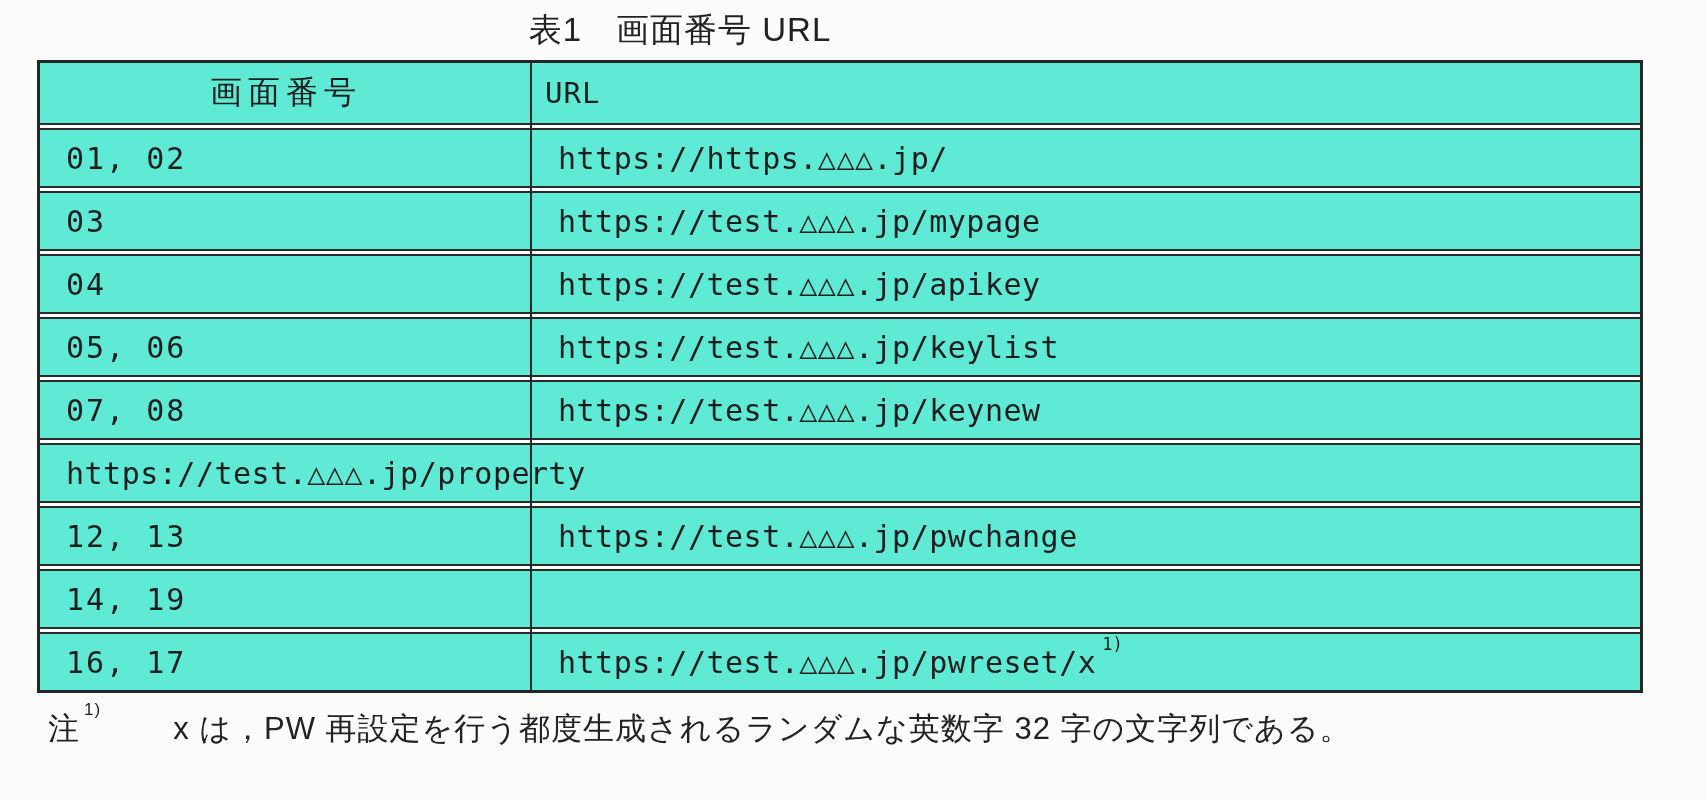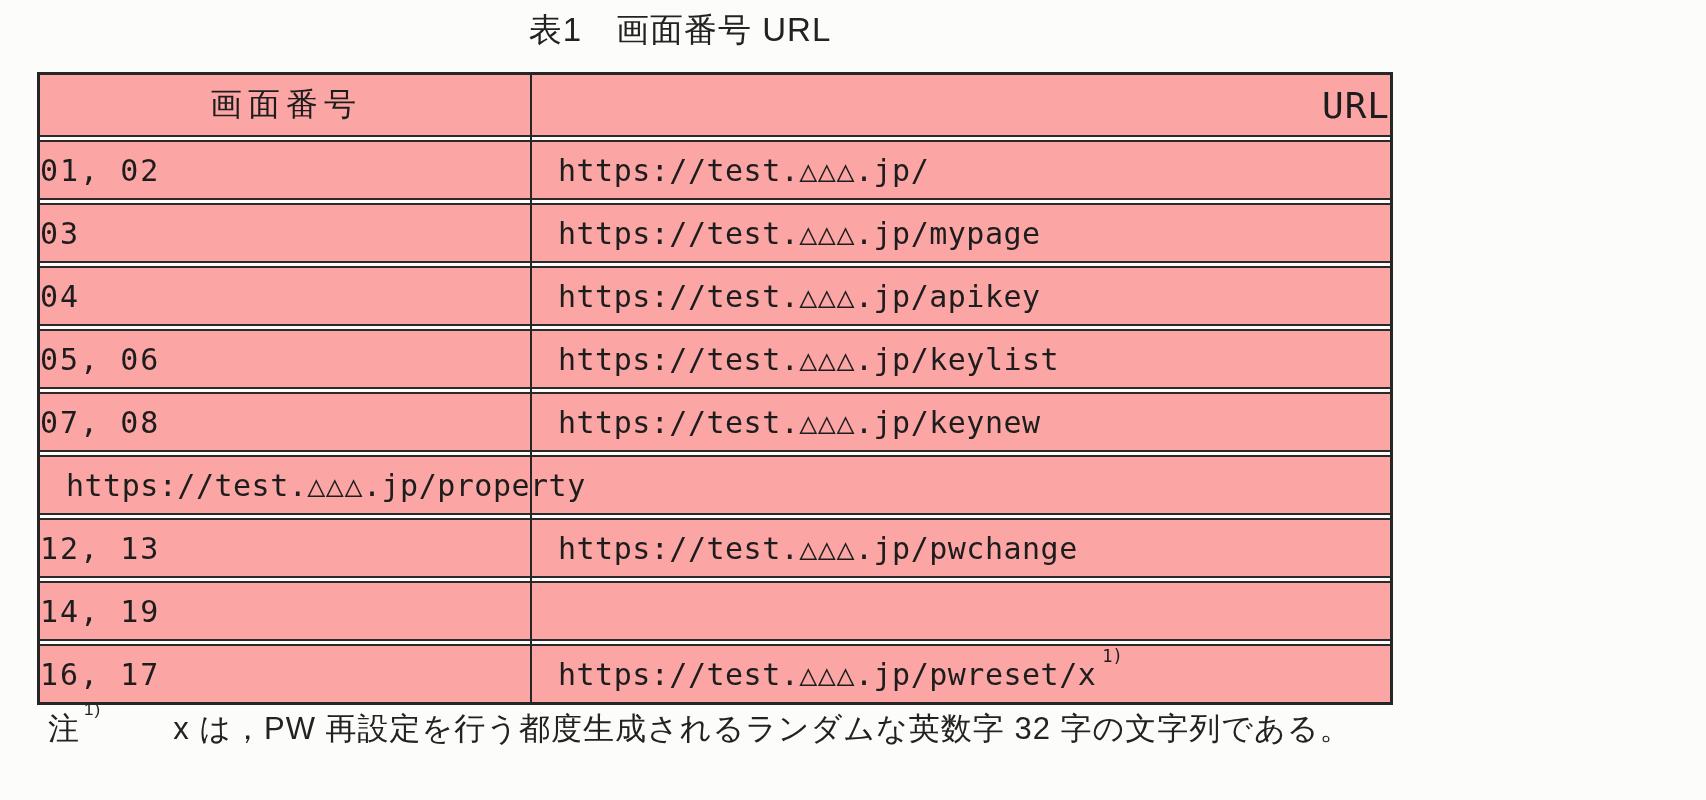--- a/index.html
+++ b/index.html
@@ -36,10 +36,10 @@
   .scan-table {
     position: absolute;
     left: 37px;
-    top: 72px;
-    width: 1356px;
+    top: 60px;
+    width: 1606px;
     border: 3px solid #262626;
-    background: #fca5a5;
+    background: #5eead4;
   }
 
   .col-divider {

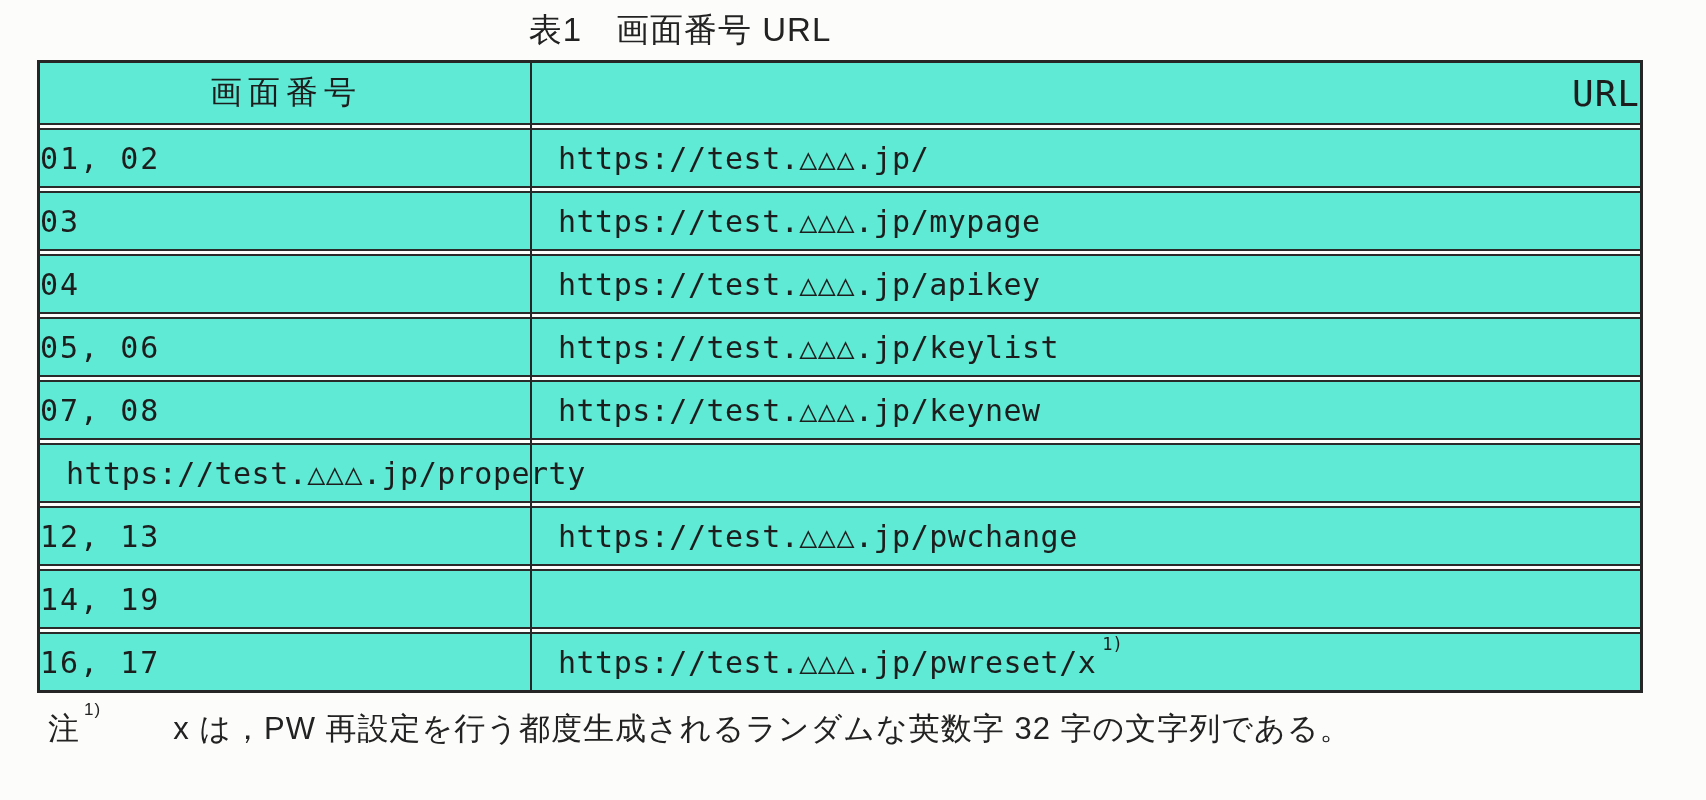--- a/index.html
+++ b/index.html
@@ -97,10 +97,10 @@
   }
 
   .header-row .cell-url {
-    text-align: right;
+    text-align: left;
     padding-left: 13px;
     font-family: "DejaVu Sans Mono", "Liberation Mono", monospace;
-    font-size: 36px;
+    font-size: 29px;
     letter-spacing: 1px;
   }
 

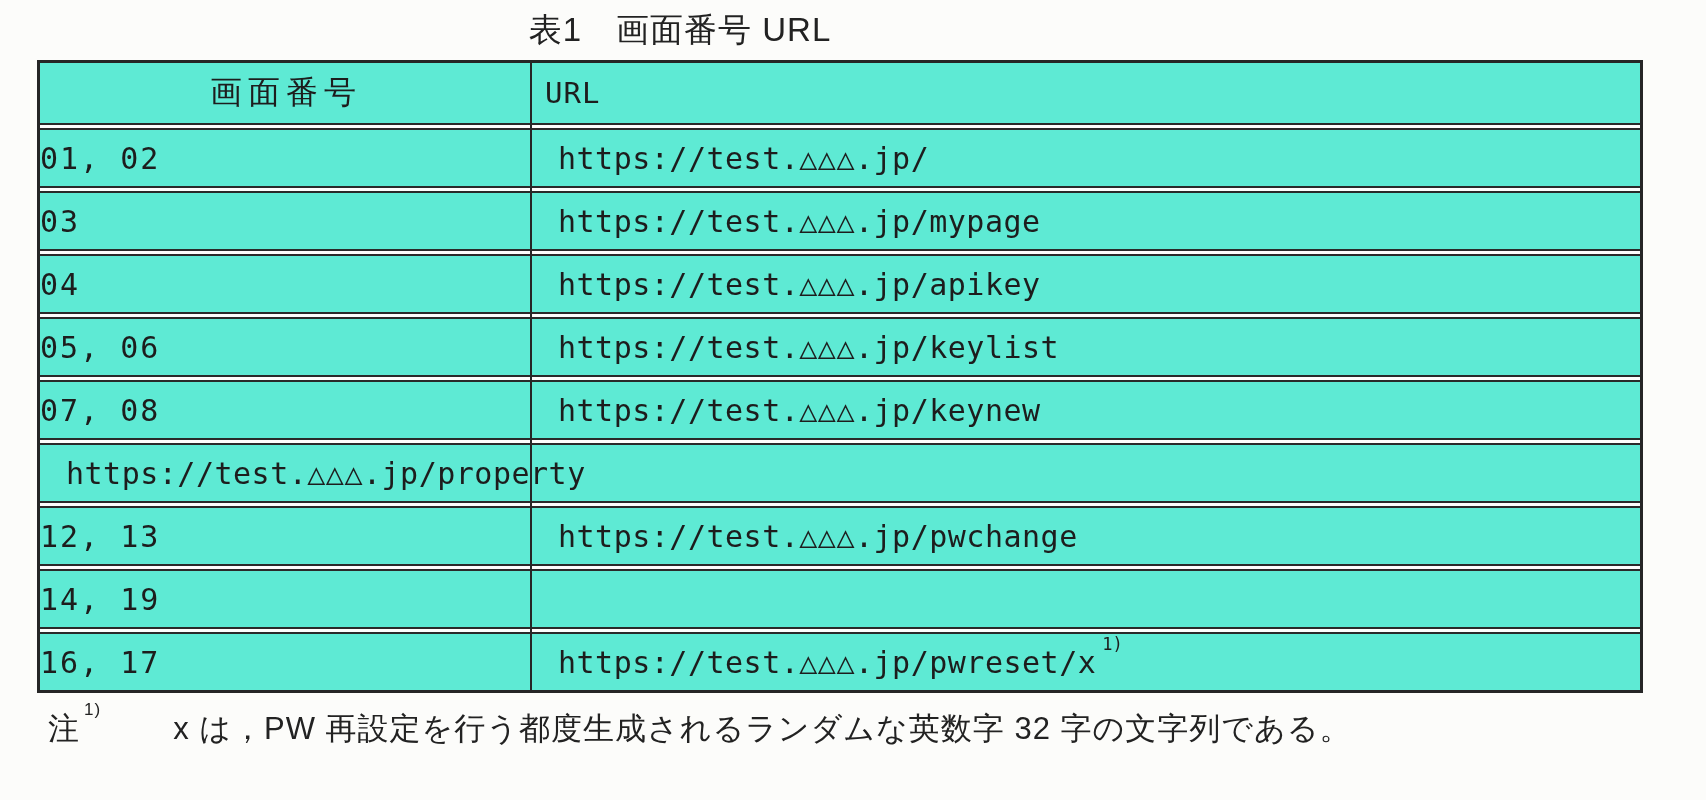--- a/index.html
+++ b/index.html
@@ -71,6 +71,7 @@
   .cell-screens {
     width: 492px;
     flex: 0 0 492px;
+    padding-left: 26px;
     font-family: "DejaVu Sans Mono", "Liberation Mono", monospace;
     font-size: 30px;
     letter-spacing: 2px;

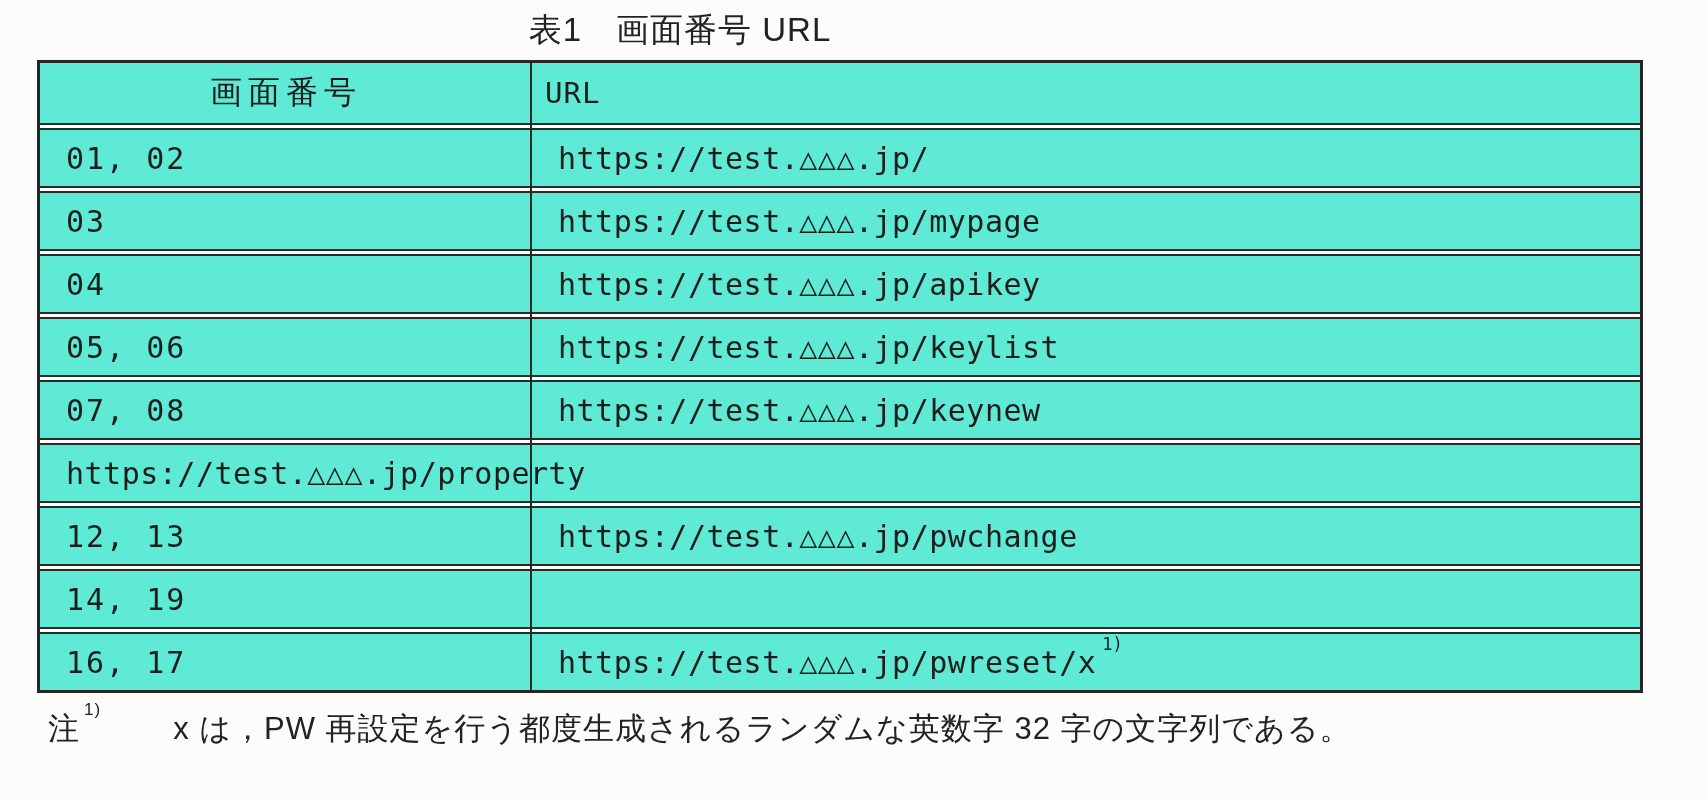--- a/index.html
+++ b/index.html
@@ -157,7 +157,7 @@
 
     <div class="row">
       <div class="cell-screens">01, 02</div>
-      <div class="cell-url">https://test.△△△.jp/</div>
+      <div class="cell-url">https://https.△△△.jp/</div>
     </div>
     <div class="rule-double"></div>
 

